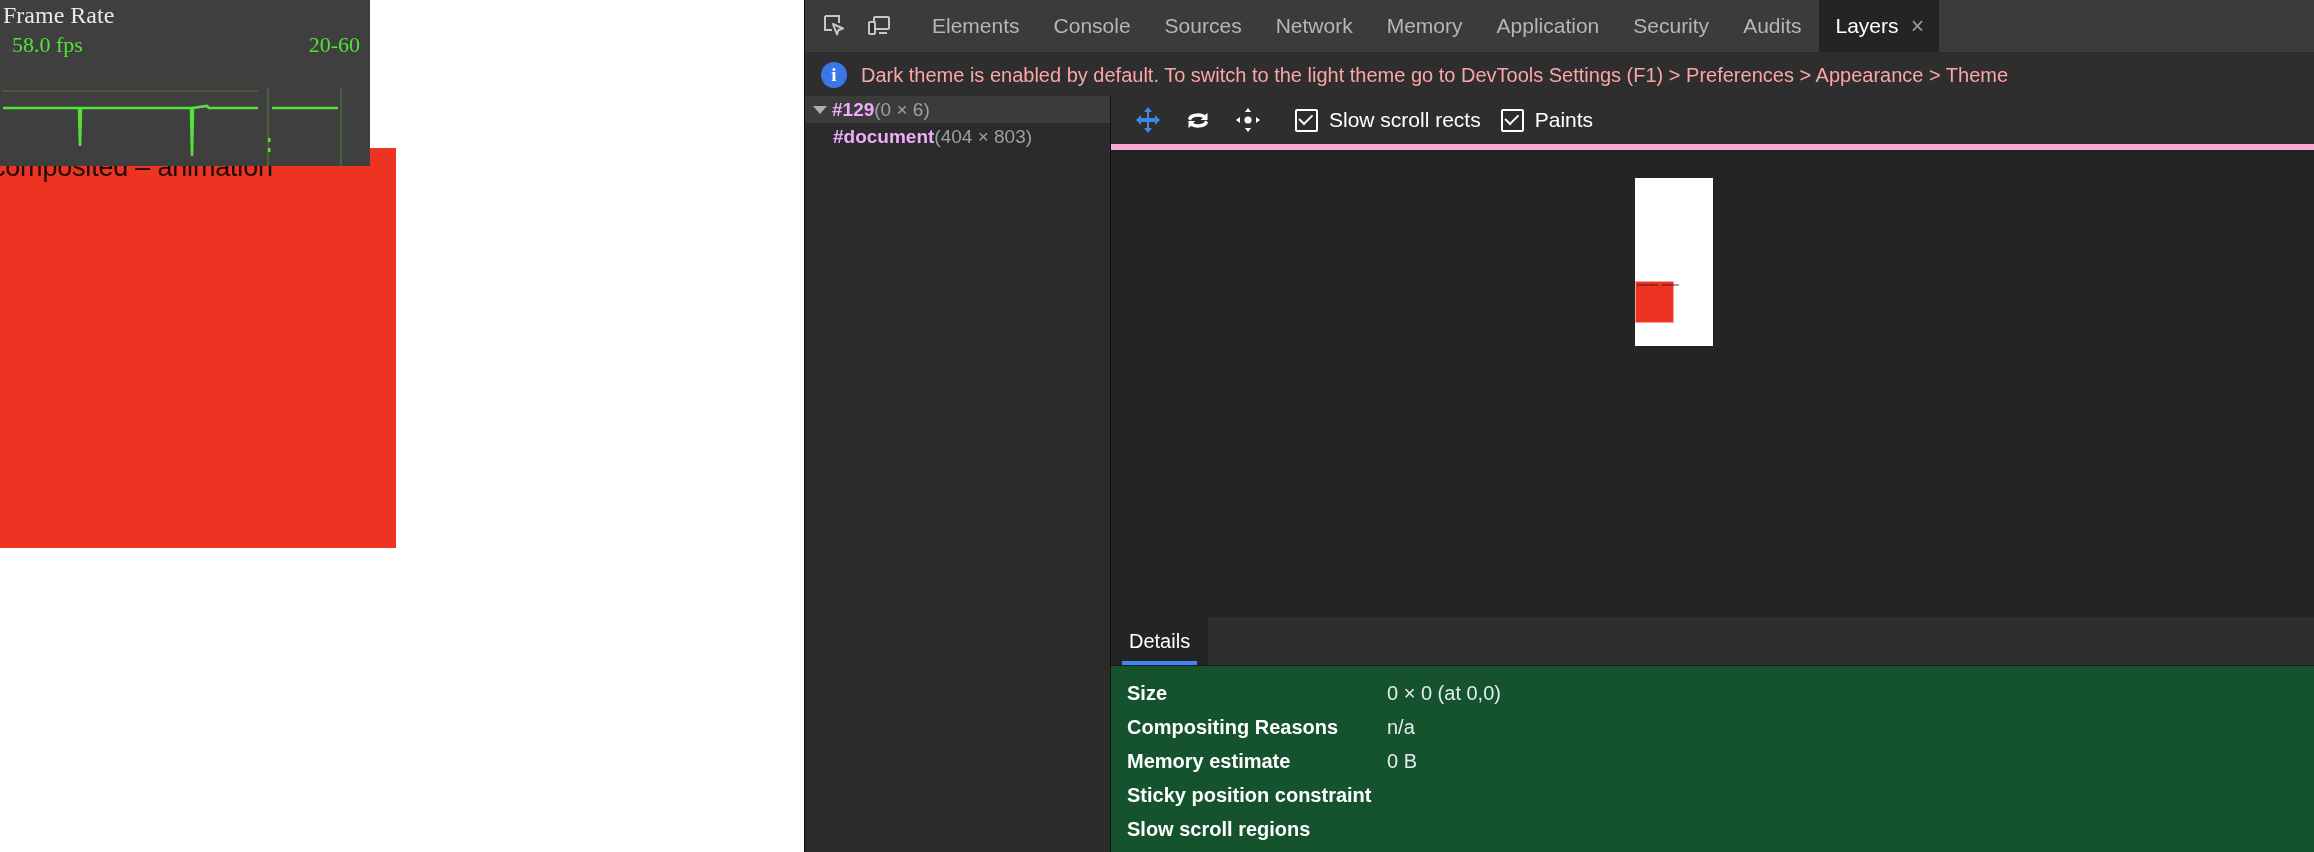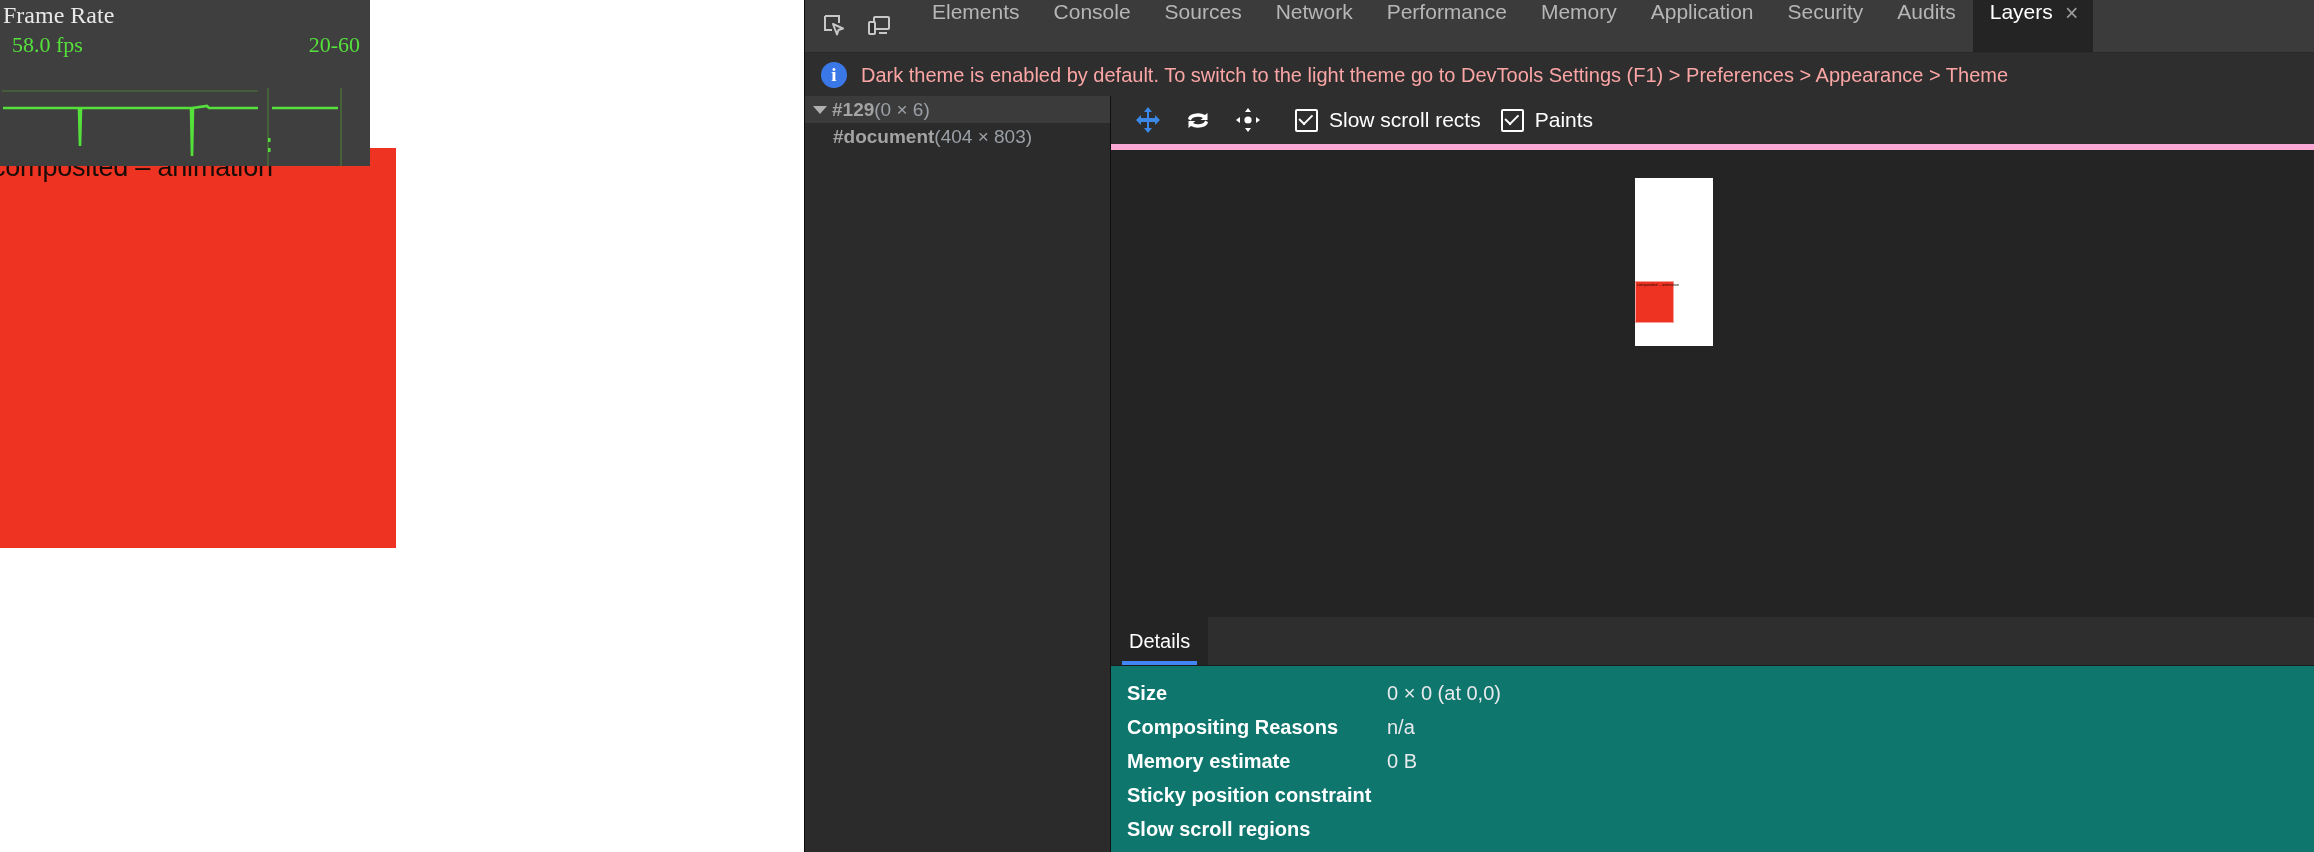--- a/index.html
+++ b/index.html
@@ -76,7 +76,7 @@
   .dt-icon-btn:first-child{margin-left:8px;}
   #dt-tabs{display:flex;align-items:stretch;height:52px;margin-left:14px;}
   .dt-tab{
-    display:flex;align-items:flex-start;padding:0 17px;height:52px;
+    display:flex;align-items:center;padding:0 17px;height:52px;
     font-size:21px;color:#b6b6b6;white-space:nowrap;
   }
   .dt-tab.active{background:#242424;color:#ffffff;padding-right:8px;}

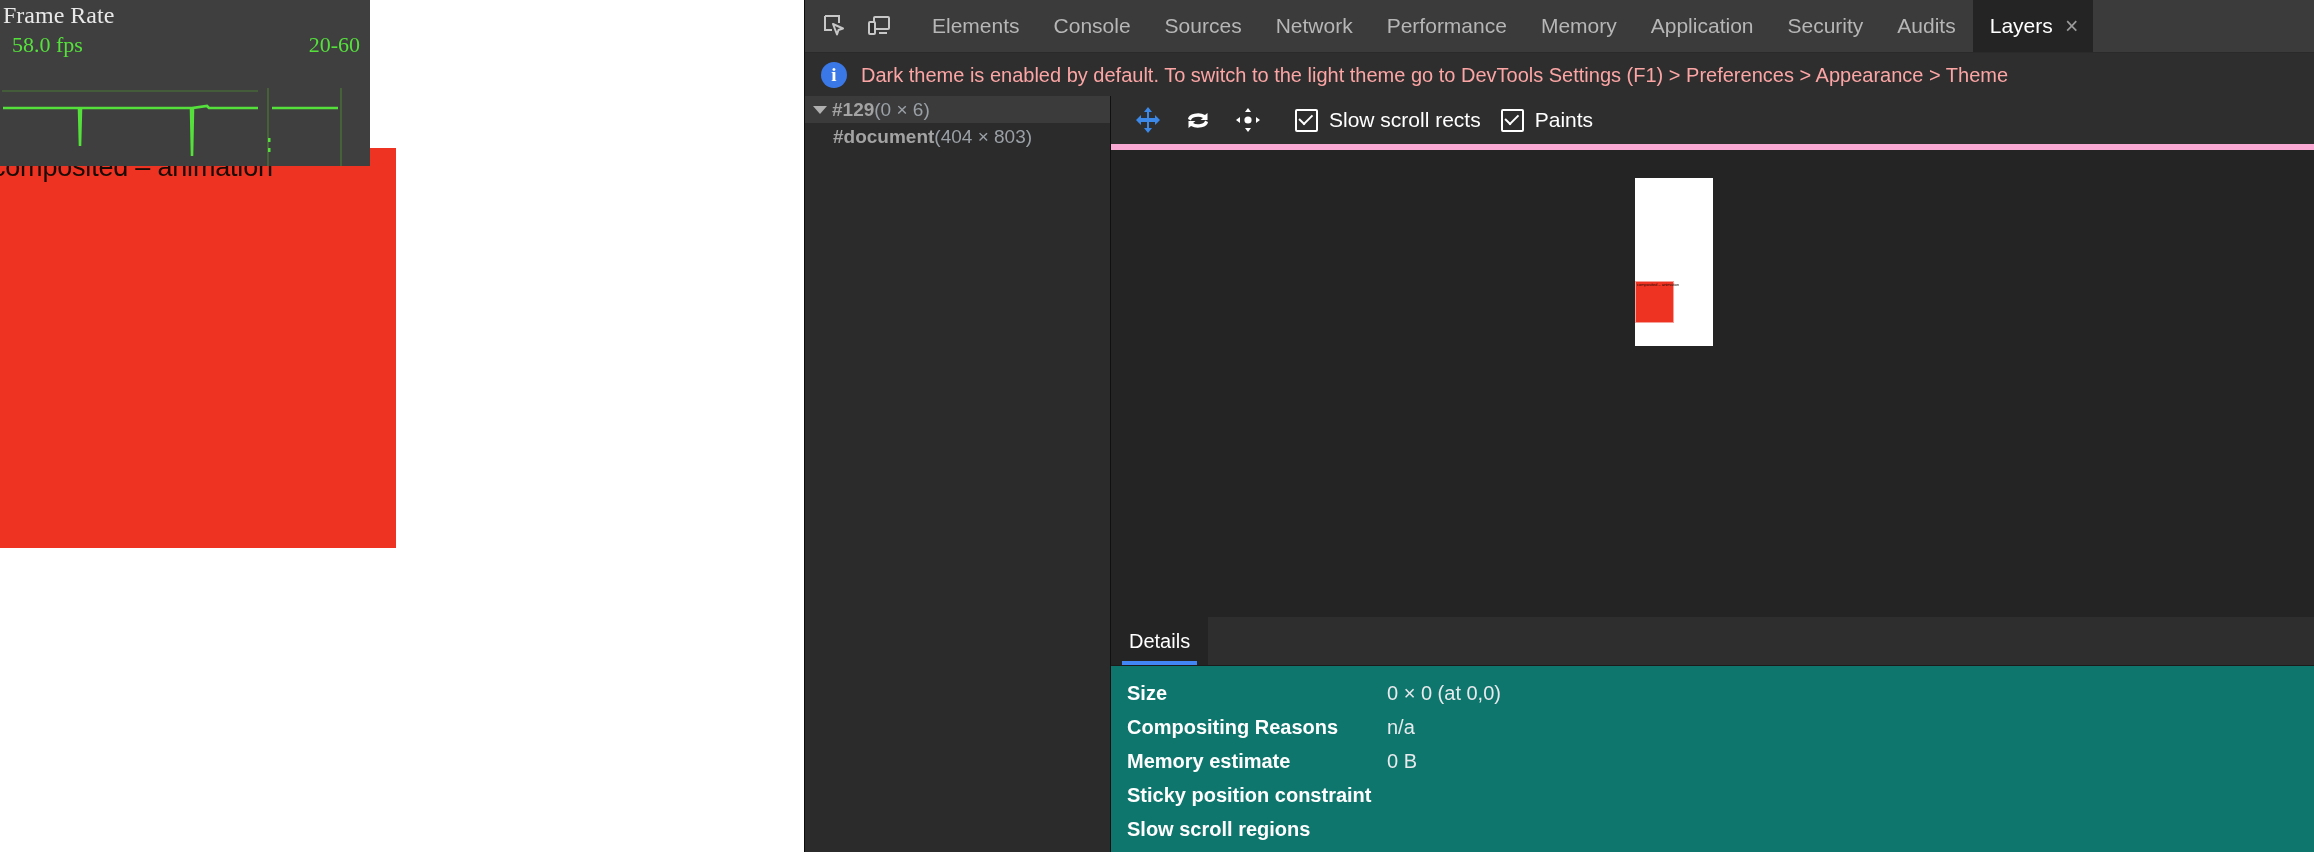--- a/index.html
+++ b/index.html
@@ -228,9 +228,6 @@
           <span>Network</span>
         </div>
       <div class="dt-tab">
-          <span>Performance</span>
-        </div>
-      <div class="dt-tab">
           <span>Memory</span>
         </div>
       <div class="dt-tab">

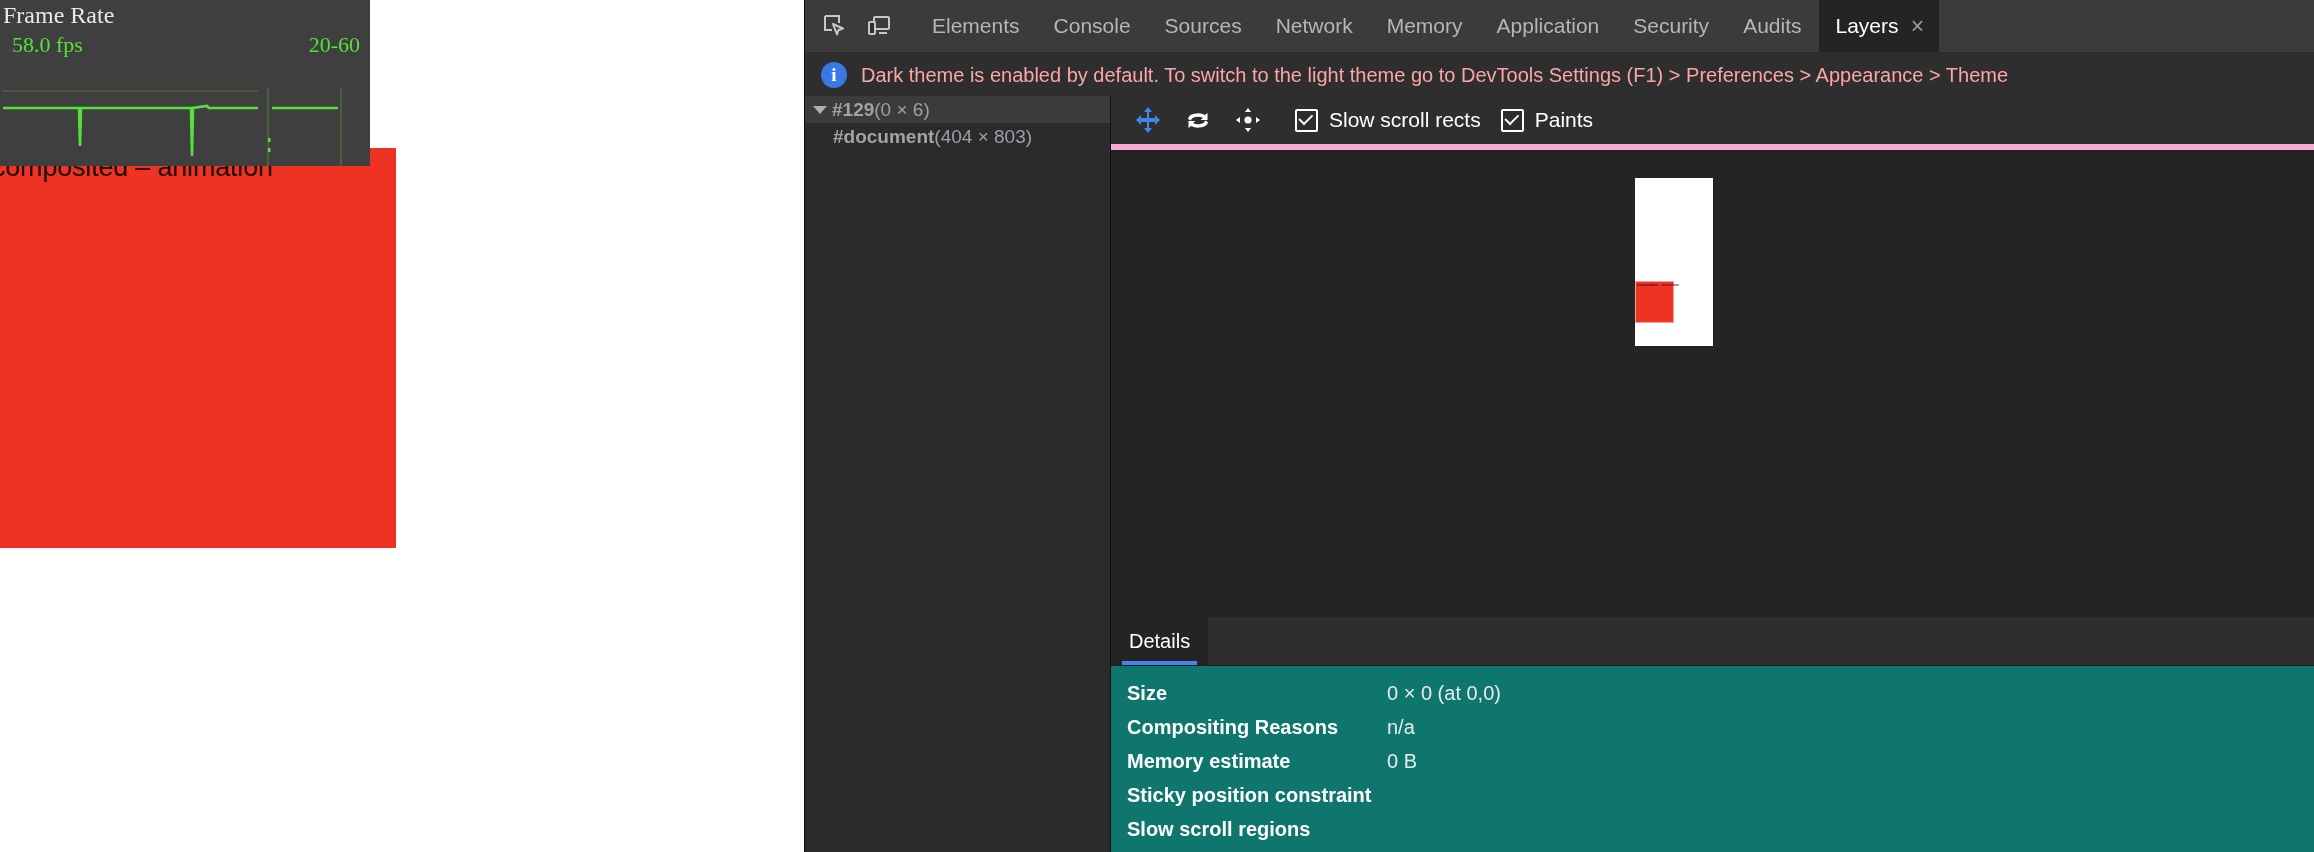--- a/index.html
+++ b/index.html
@@ -114,7 +114,7 @@
     width:0;height:0;border-left:7px solid transparent;border-right:7px solid transparent;
     border-top:8px solid #b0b0b0;margin-right:5px;flex:0 0 auto;
   }
-  .node-name{color:#a3a3a3;font-weight:bold;text-align:center;}
+  .node-name{color:#f0abfc;font-weight:bold;text-align:center;}
   .node-dim{color:#9aa0a6;font-weight:normal;}
   #layer-right{flex:1 1 auto;display:flex;flex-direction:column;min-width:0;}
   #layers-toolbar{

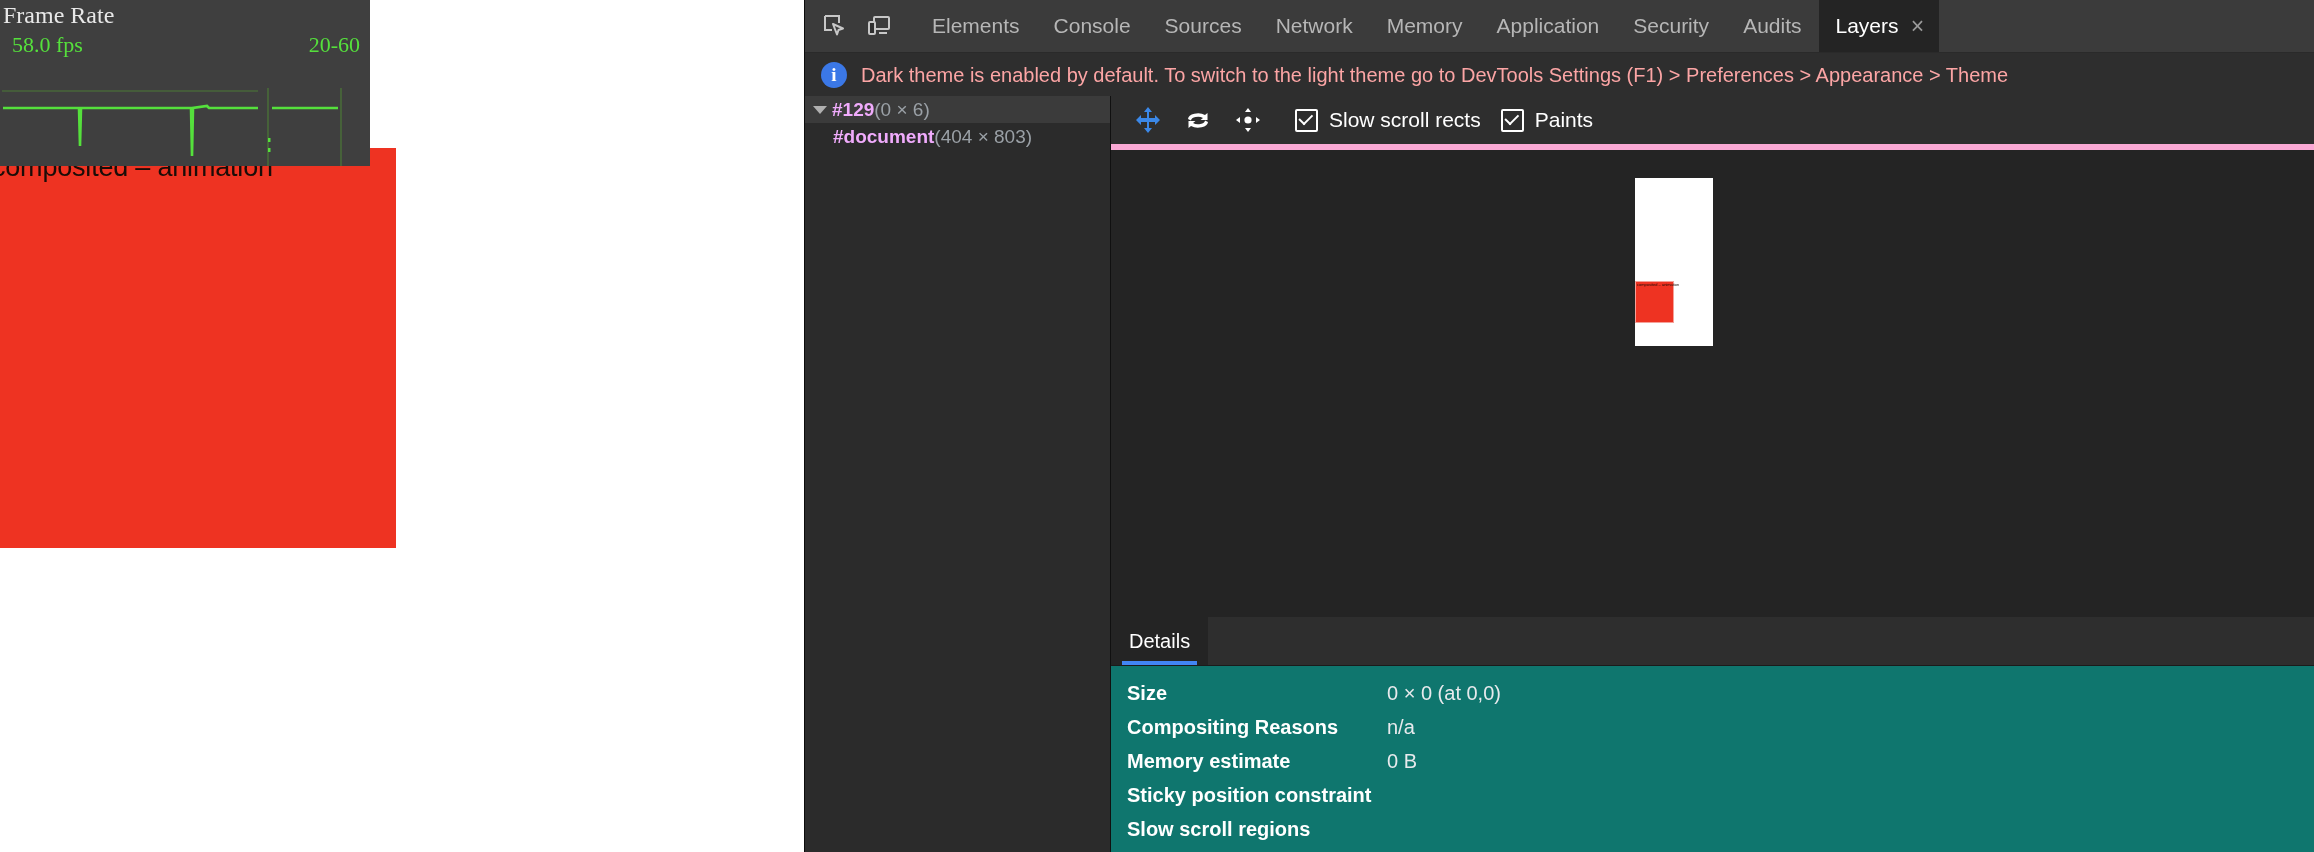--- a/index.html
+++ b/index.html
@@ -150,7 +150,7 @@
     font-family:"Liberation Sans",sans-serif;
   }
   
-  #details-wrap{flex:0 0 auto;background:#0f766e;}
+  #details-wrap{flex:0 0 auto;background:#14532d;}
   #details-tabbar{
     height:48px;background:#2e2e2e;display:flex;align-items:flex-end;
     border-bottom:1px solid #1b1b1b;

